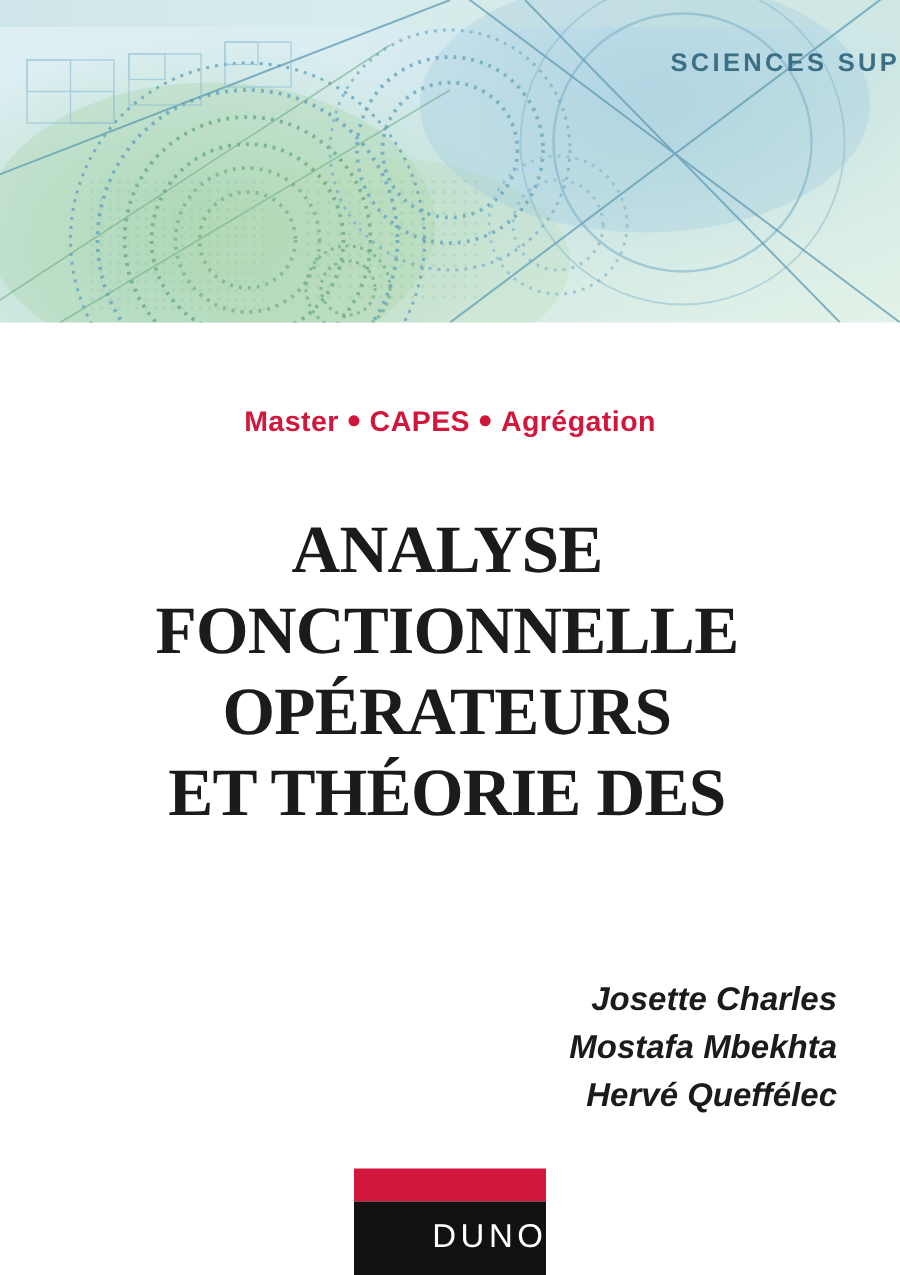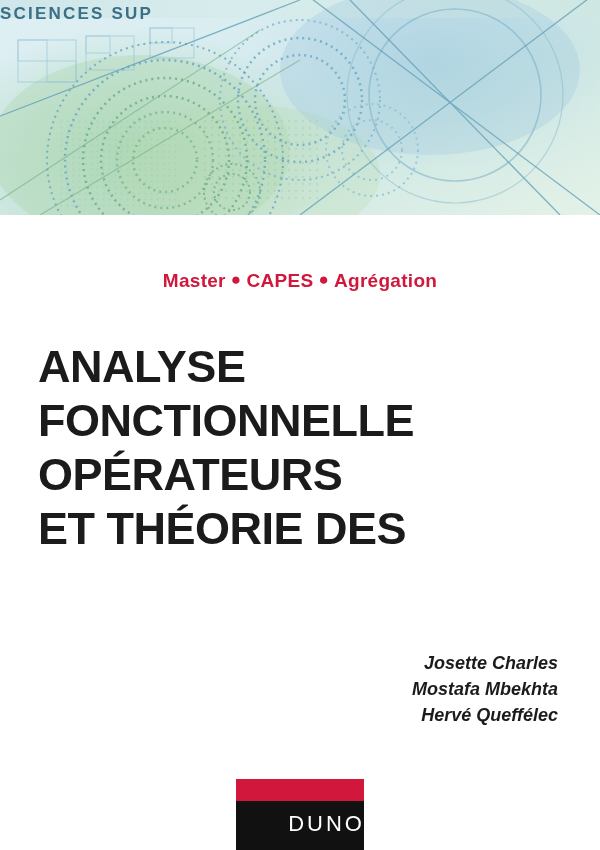--- a/index.html
+++ b/index.html
@@ -49,9 +49,9 @@
   .series-label {
     position: absolute;
     left: 0;
-    top: 4px;
-    width: 600px;
-    text-align: left;
+    top: 32px;
+    width: 600px;
+    text-align: right;
     font-size: 17px;
     font-weight: bold;
     letter-spacing: 2.2px;

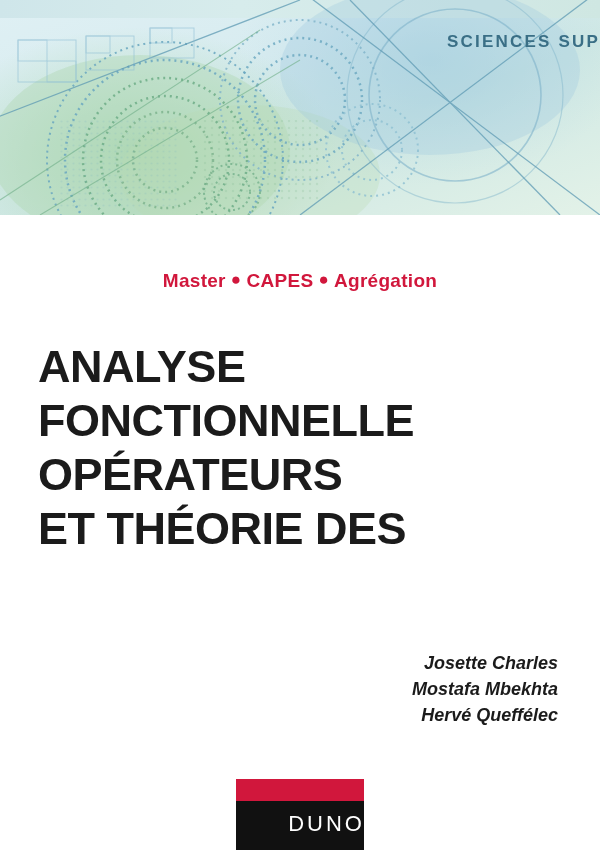--- a/index.html
+++ b/index.html
@@ -113,8 +113,9 @@
     right: 42px;
     top: 344px;
     width: 520px;
-    text-align: left;
+    text-align: center;
     color: #1b1b1b;
+    font-family: Liberation Serif, serif;
   }
   .title-line {
     font-size: 45px;

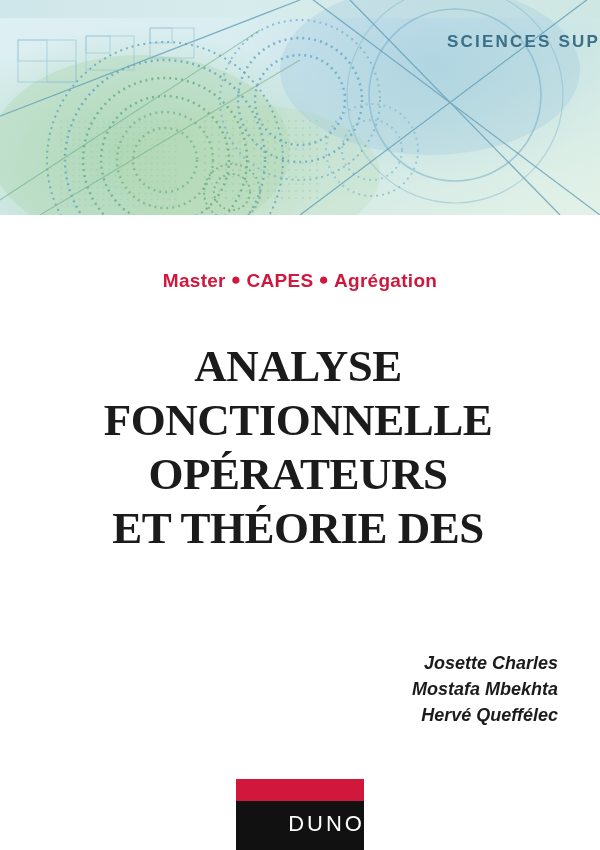--- a/index.html
+++ b/index.html
@@ -135,7 +135,7 @@
     text-align: right;
   }
   .author {
-    font-size: 18px;
+    font-size: 22px;
     font-weight: bold;
     font-style: italic;
     color: #1b1b1b;

